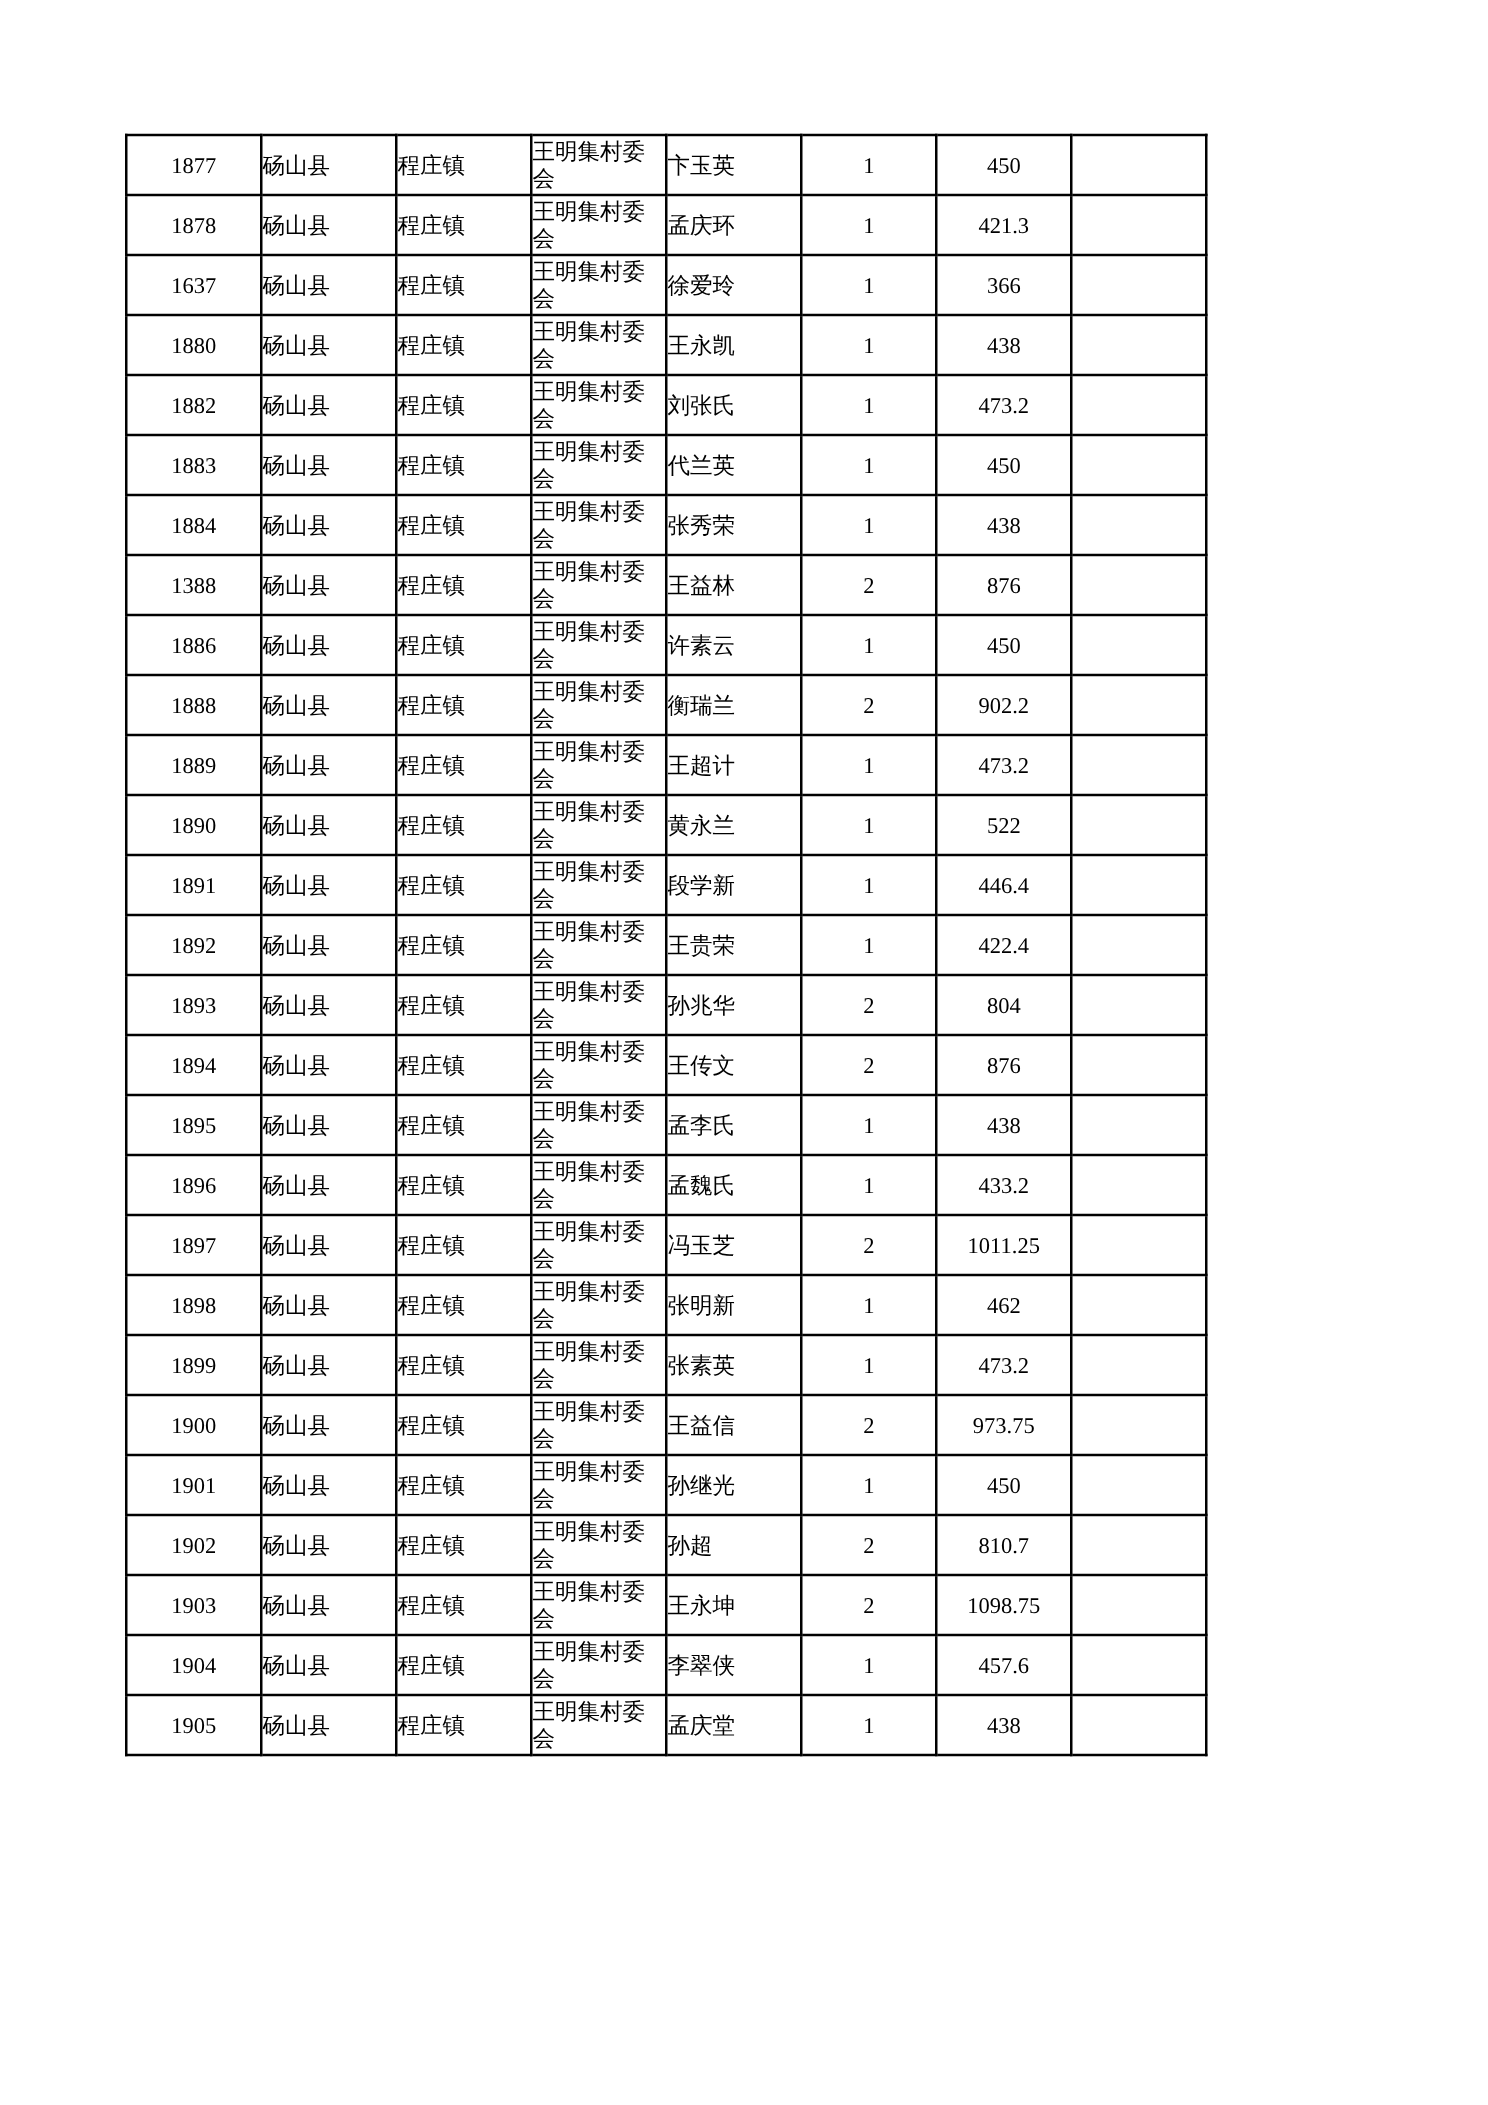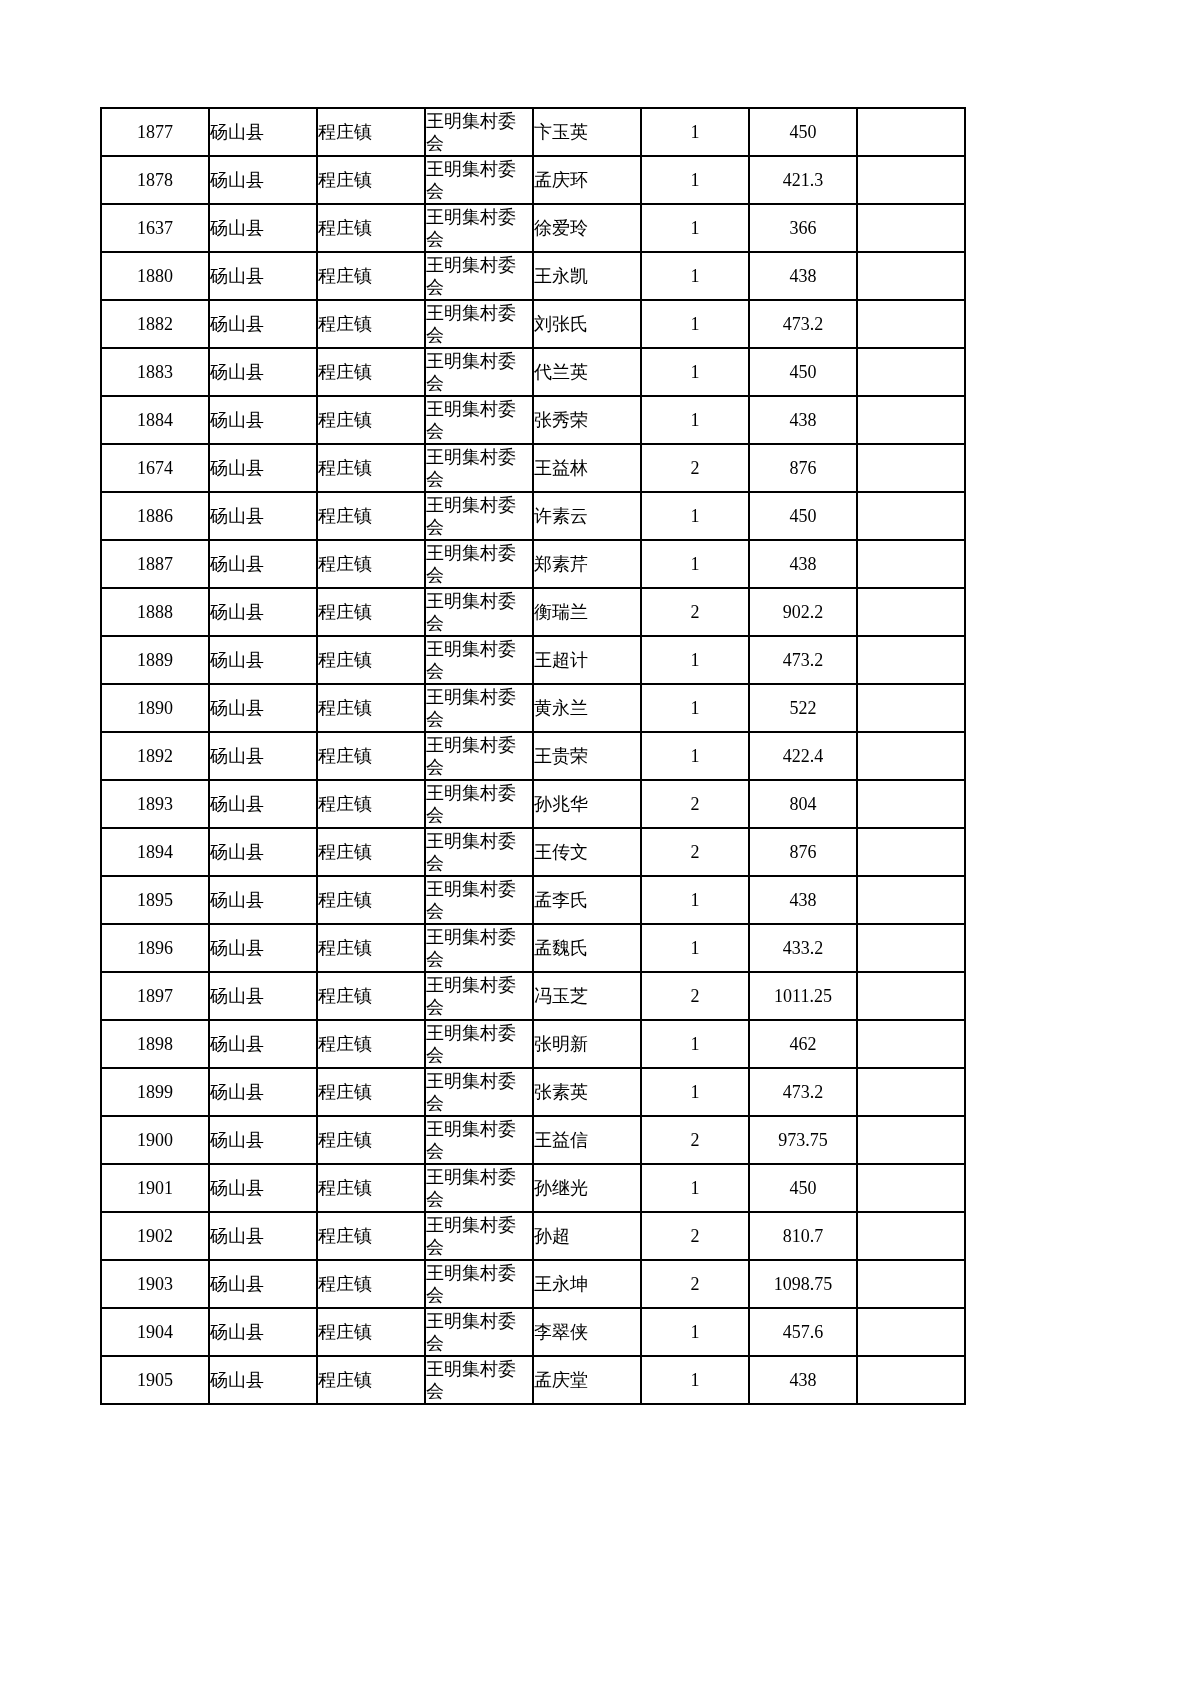--- a/index.html
+++ b/index.html
@@ -130,7 +130,7 @@
     <td class="c-left"></td>
   </tr>
         <tr>
-    <td class="c-center">1674</td>
+    <td class="c-center">1388</td>
     <td class="c-left">砀山县</td>
     <td class="c-left">程庄镇</td>
     <td class="c-left">王明集村委会</td>

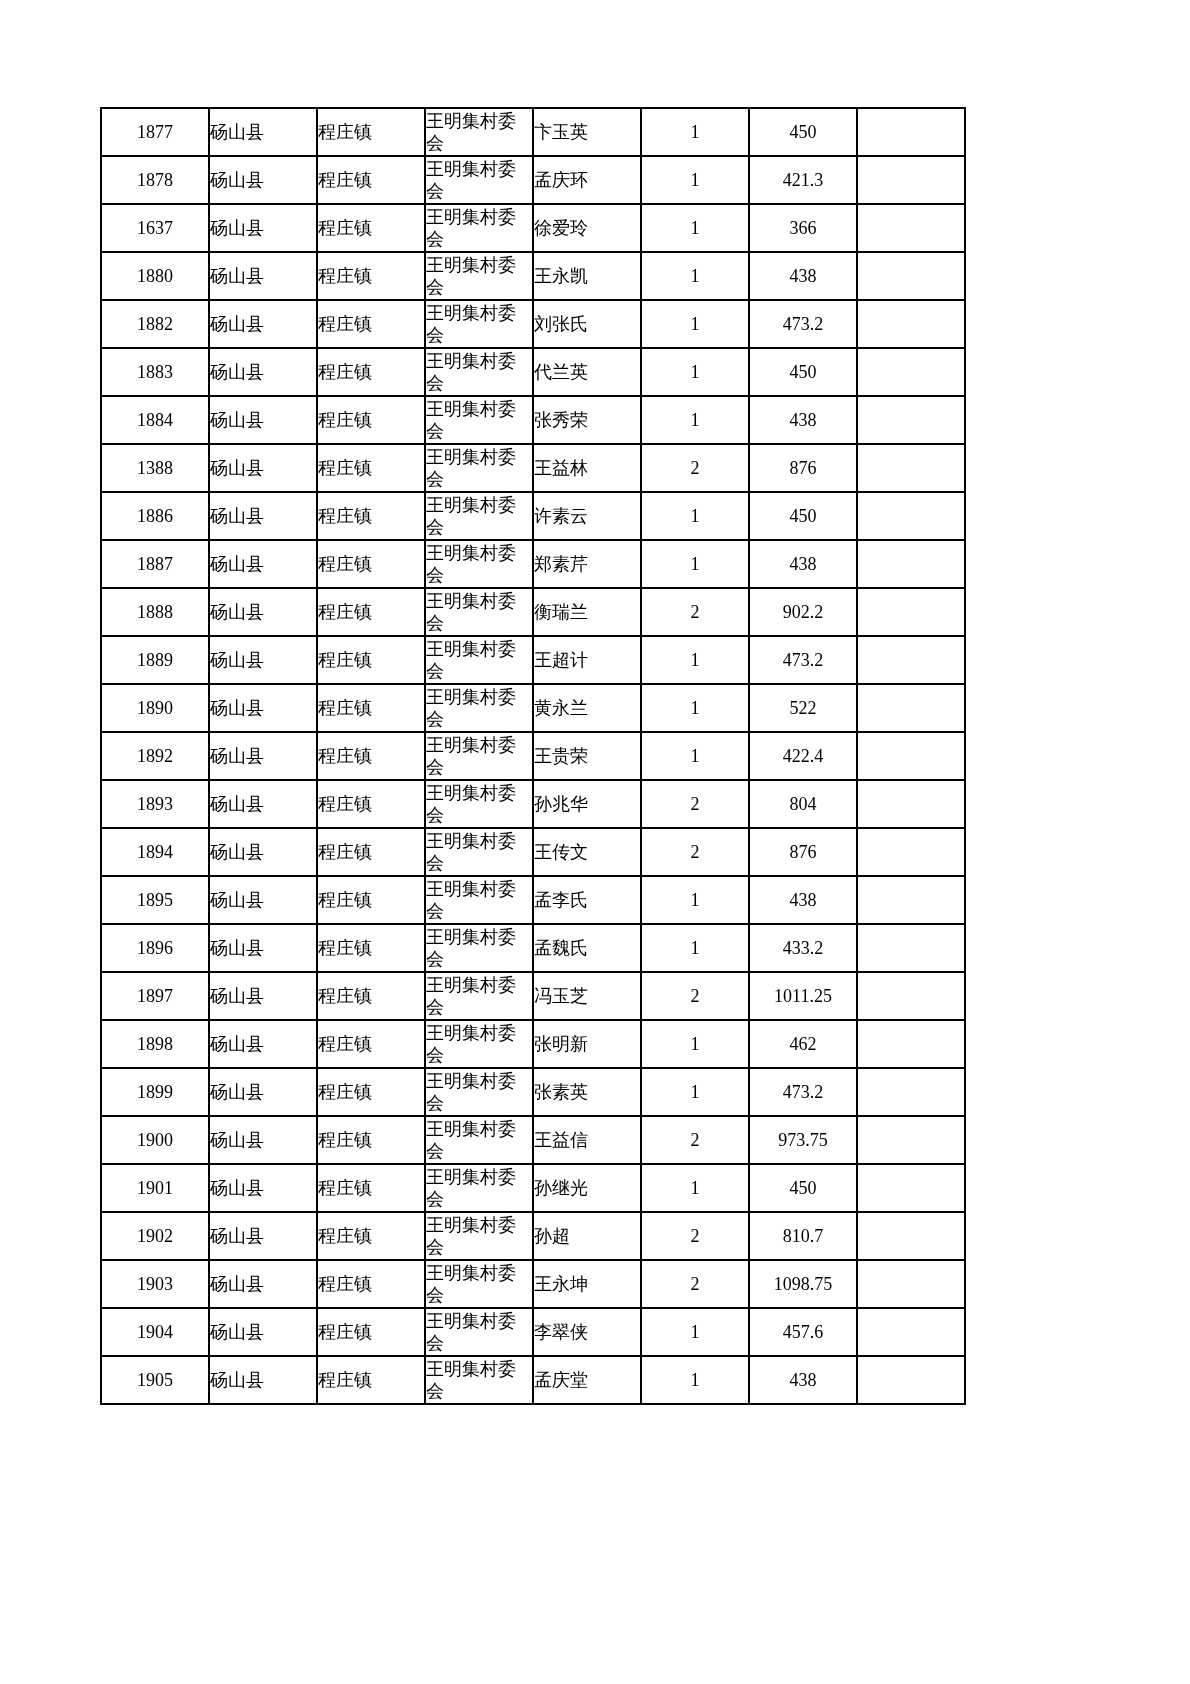--- a/index.html
+++ b/index.html
@@ -150,16 +150,6 @@
     <td class="c-left"></td>
   </tr>
         <tr>
-    <td class="c-center">1887</td>
-    <td class="c-left">砀山县</td>
-    <td class="c-left">程庄镇</td>
-    <td class="c-left">王明集村委会</td>
-    <td class="c-left">郑素芹</td>
-    <td class="c-center">1</td>
-    <td class="c-center">438</td>
-    <td class="c-left"></td>
-  </tr>
-        <tr>
     <td class="c-center">1888</td>
     <td class="c-left">砀山县</td>
     <td class="c-left">程庄镇</td>

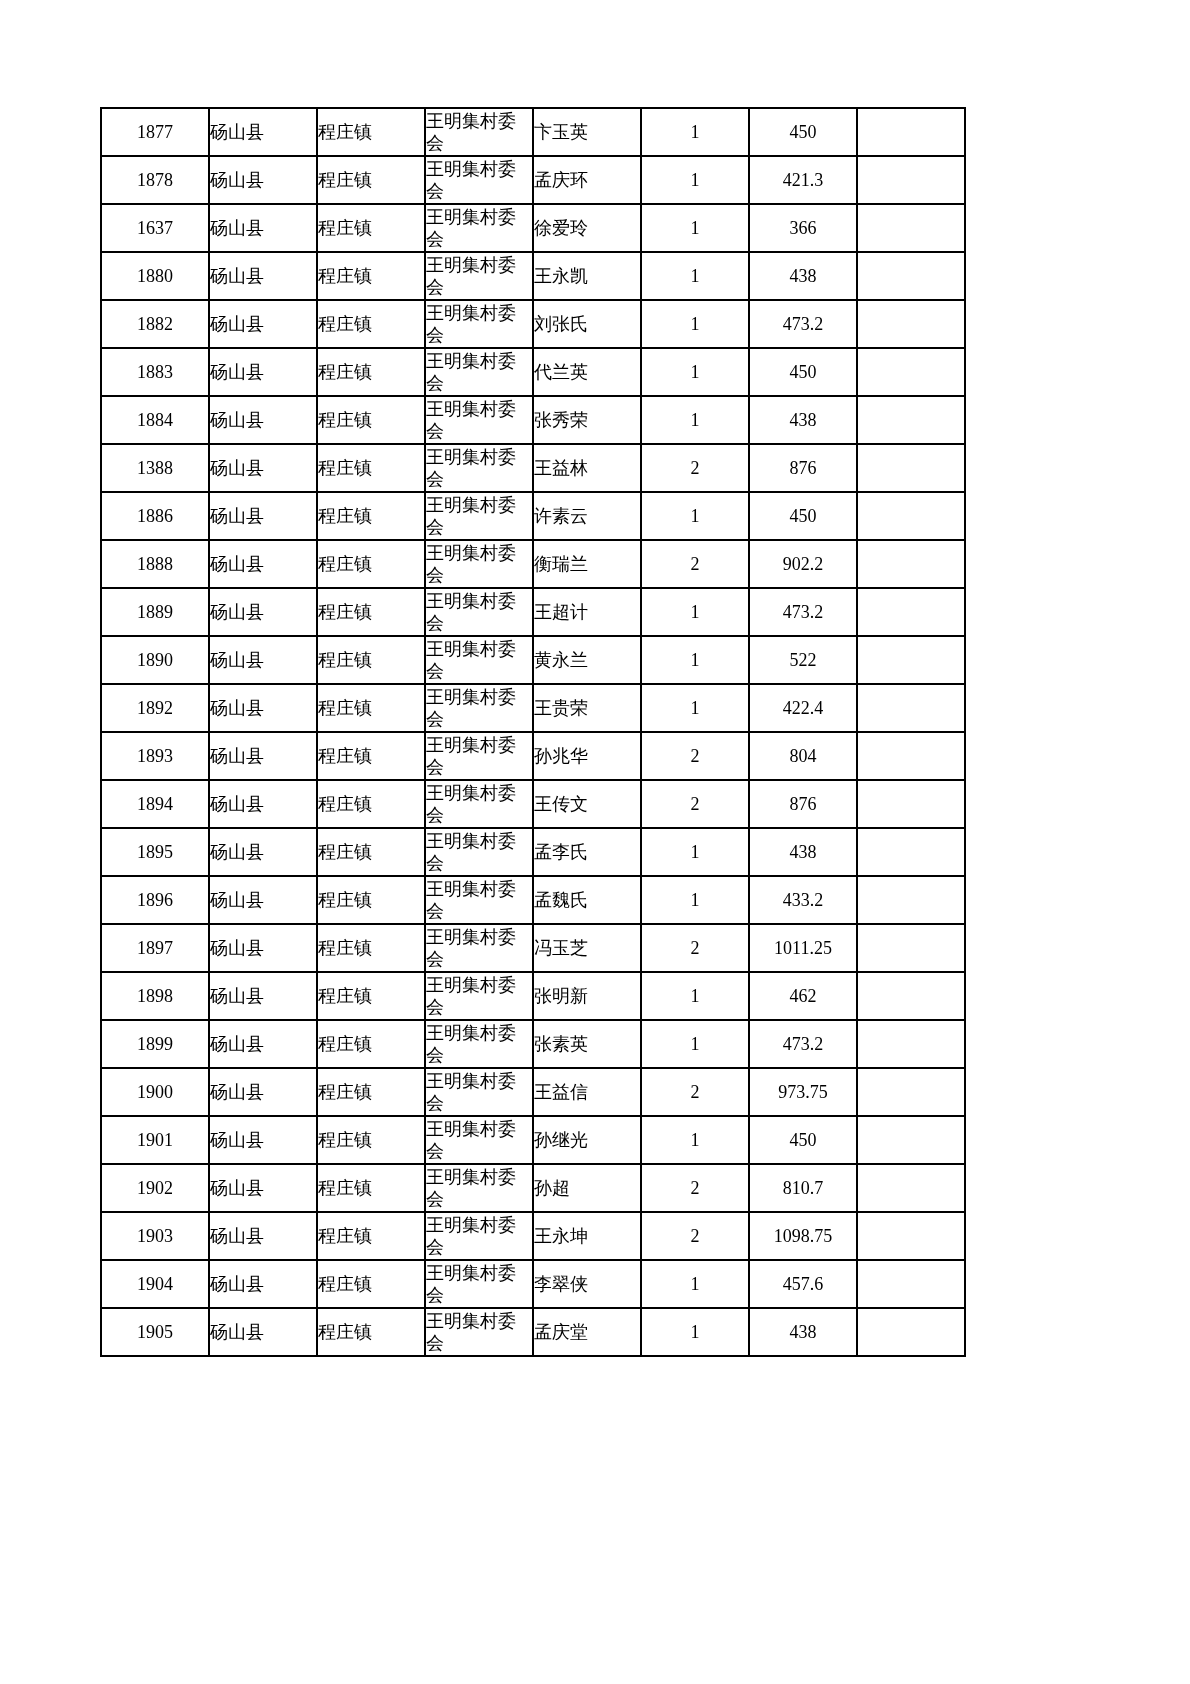--- a/index.html
+++ b/index.html
@@ -180,6 +180,16 @@
     <td class="c-left"></td>
   </tr>
         <tr>
+    <td class="c-center">1891</td>
+    <td class="c-left">砀山县</td>
+    <td class="c-left">程庄镇</td>
+    <td class="c-left">王明集村委会</td>
+    <td class="c-left">段学新</td>
+    <td class="c-center">1</td>
+    <td class="c-center">446.4</td>
+    <td class="c-left"></td>
+  </tr>
+        <tr>
     <td class="c-center">1892</td>
     <td class="c-left">砀山县</td>
     <td class="c-left">程庄镇</td>

